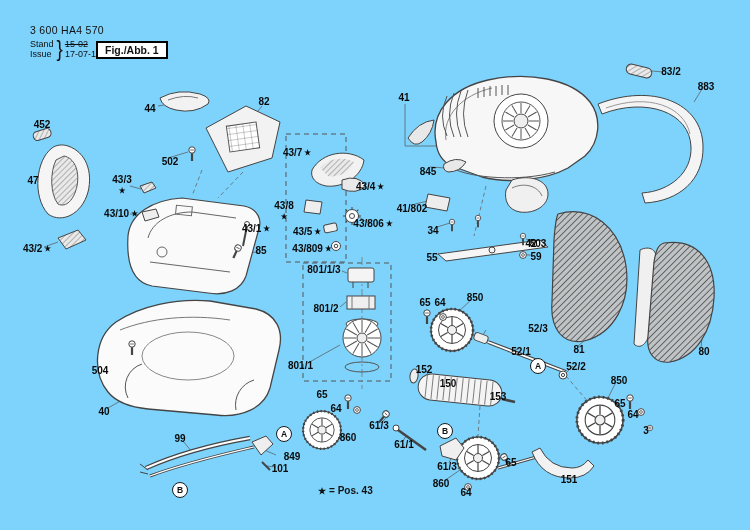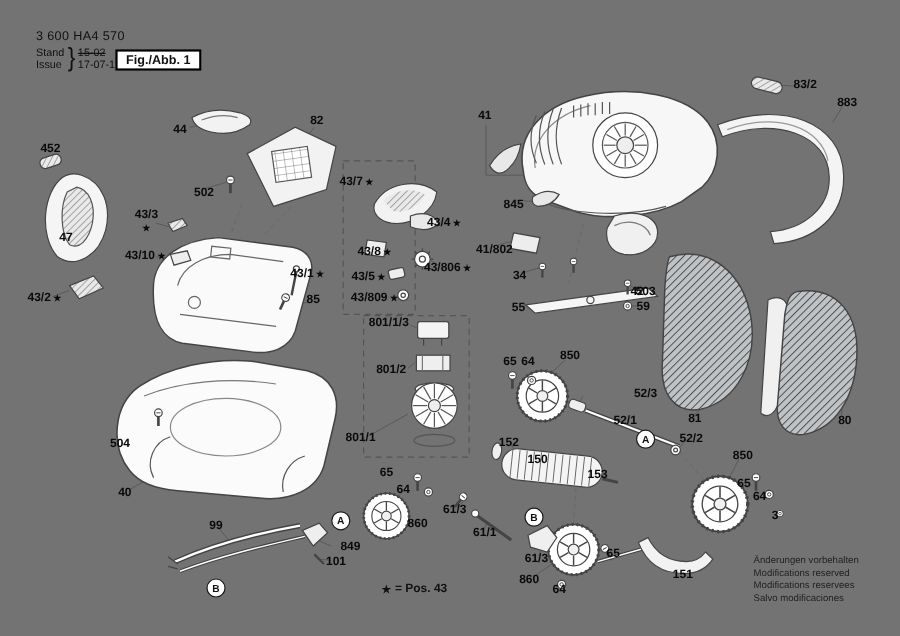--- a/index.html
+++ b/index.html
@@ -3,7 +3,7 @@
 <meta charset="utf-8">
 <style>
   html,body{margin:0;padding:0;background:#fff;}
-  .stage{position:relative;width:750px;height:530px;background:#737373;overflow:hidden;
+  .stage{position:relative;width:750px;height:530px;background:#7dd3fc;overflow:hidden;
          font-family:"Liberation Sans",sans-serif;color:#111;}
   .stage svg{position:absolute;left:0;top:0;}
   .header{position:absolute;left:30px;top:24px;}

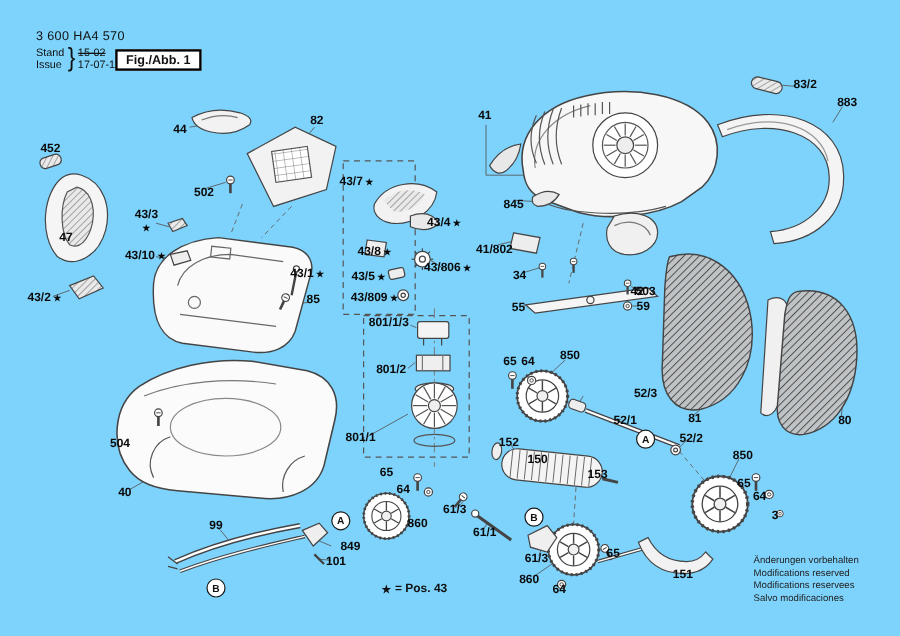--- a/index.html
+++ b/index.html
@@ -340,7 +340,7 @@
       <div class="callout" style="left: 42px; top: 124px;">
         <span class="lbl">452</span>
       </div>
-      <div class="callout" style="left: 33px; top: 198px; margin-left: 22px;">
+      <div class="callout" style="left: 33px; top: 180px;">
         <span class="lbl">47</span>
       </div>
       <div class="callout" style="left: 170px; top: 161px;">

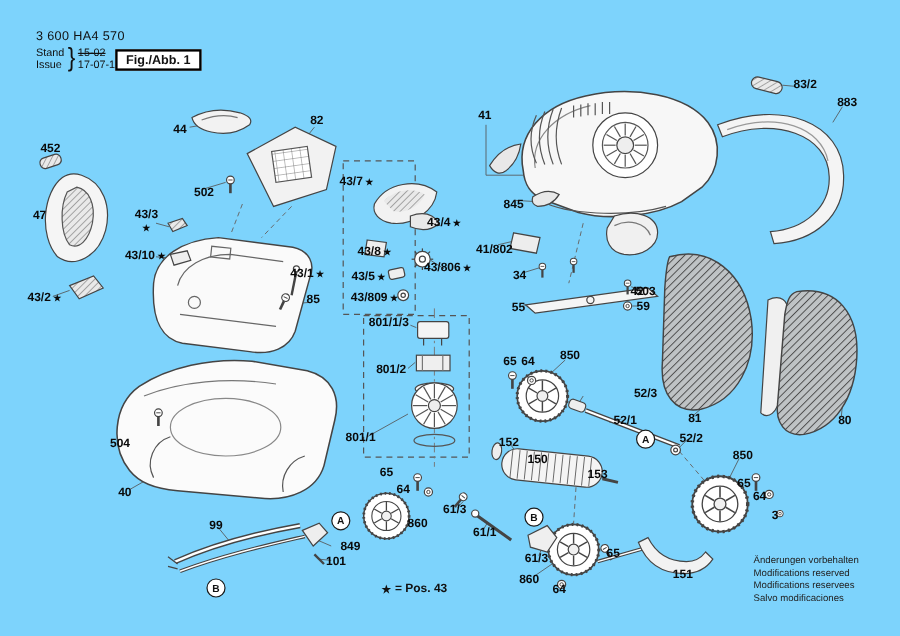--- a/index.html
+++ b/index.html
@@ -369,7 +369,7 @@
         <span class="lbl">43/7</span>
         <span class="star">★</span>
       </div>
-      <div class="callout" style="left: 312px; top: 210px;">
+      <div class="callout" style="left: 284px; top: 210px; flex-direction: column;">
         <span class="lbl">43/8</span>
         <span class="star">★</span>
       </div>

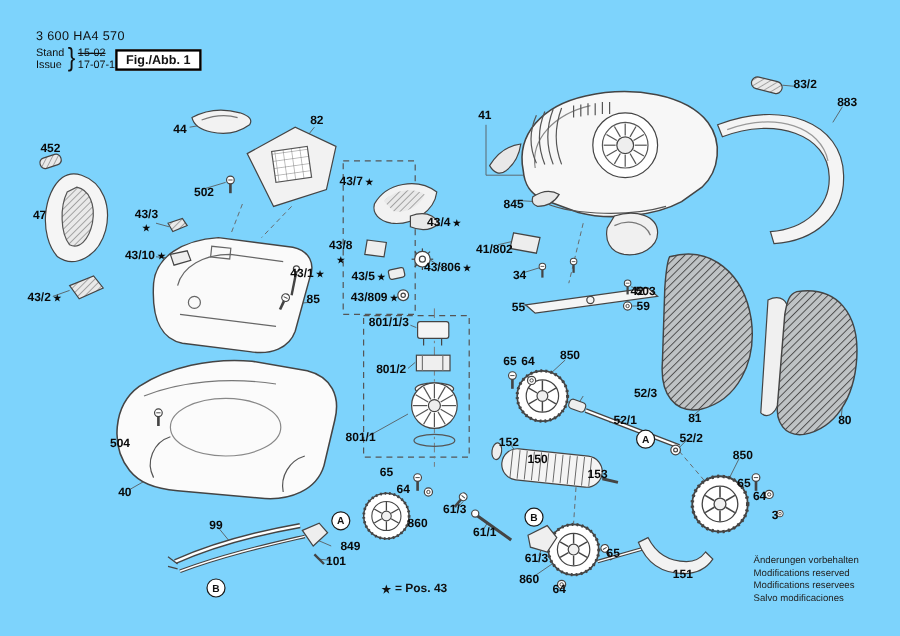--- a/index.html
+++ b/index.html
@@ -531,12 +531,6 @@
     <span>= Pos. 43</span>
   </div>
 
-  <div class="footer-notes" id="footer-notes">
-      <div>Änderungen vorbehalten</div>
-      <div>Modifications reserved</div>
-      <div>Modifications reservees</div>
-      <div>Salvo modificaciones</div>
-    </div>
 </div>
 
 </body></html>

